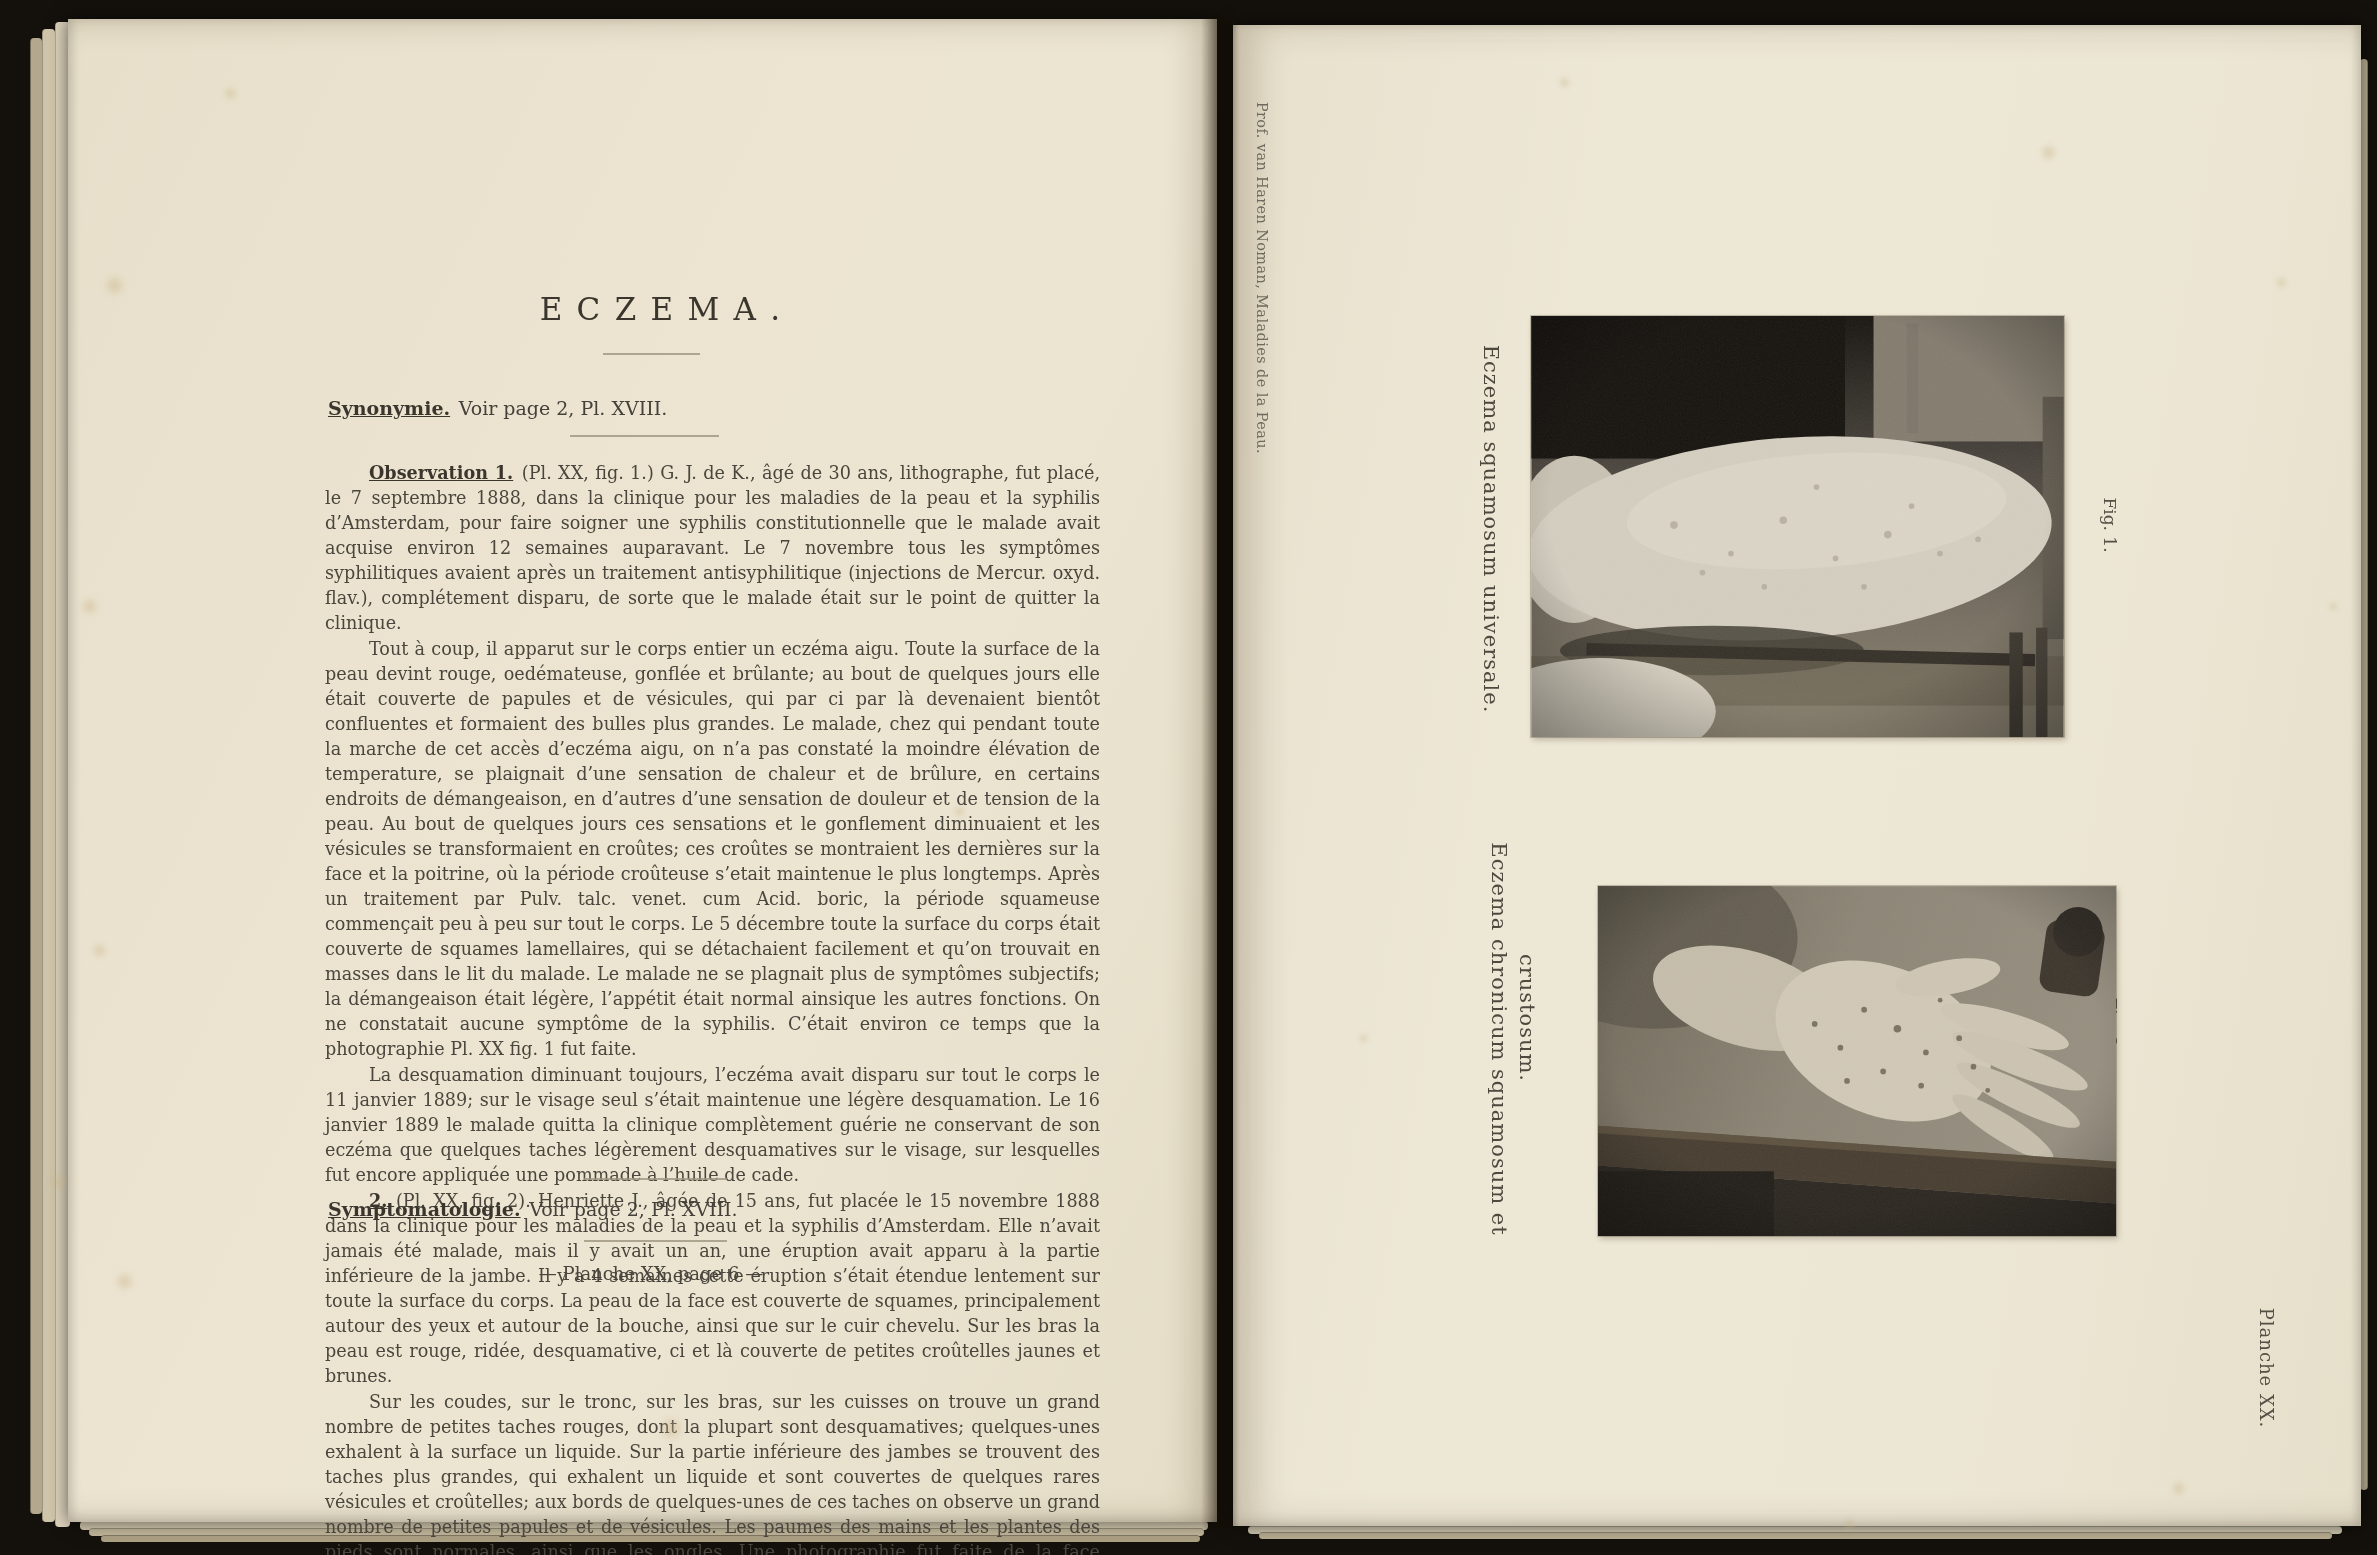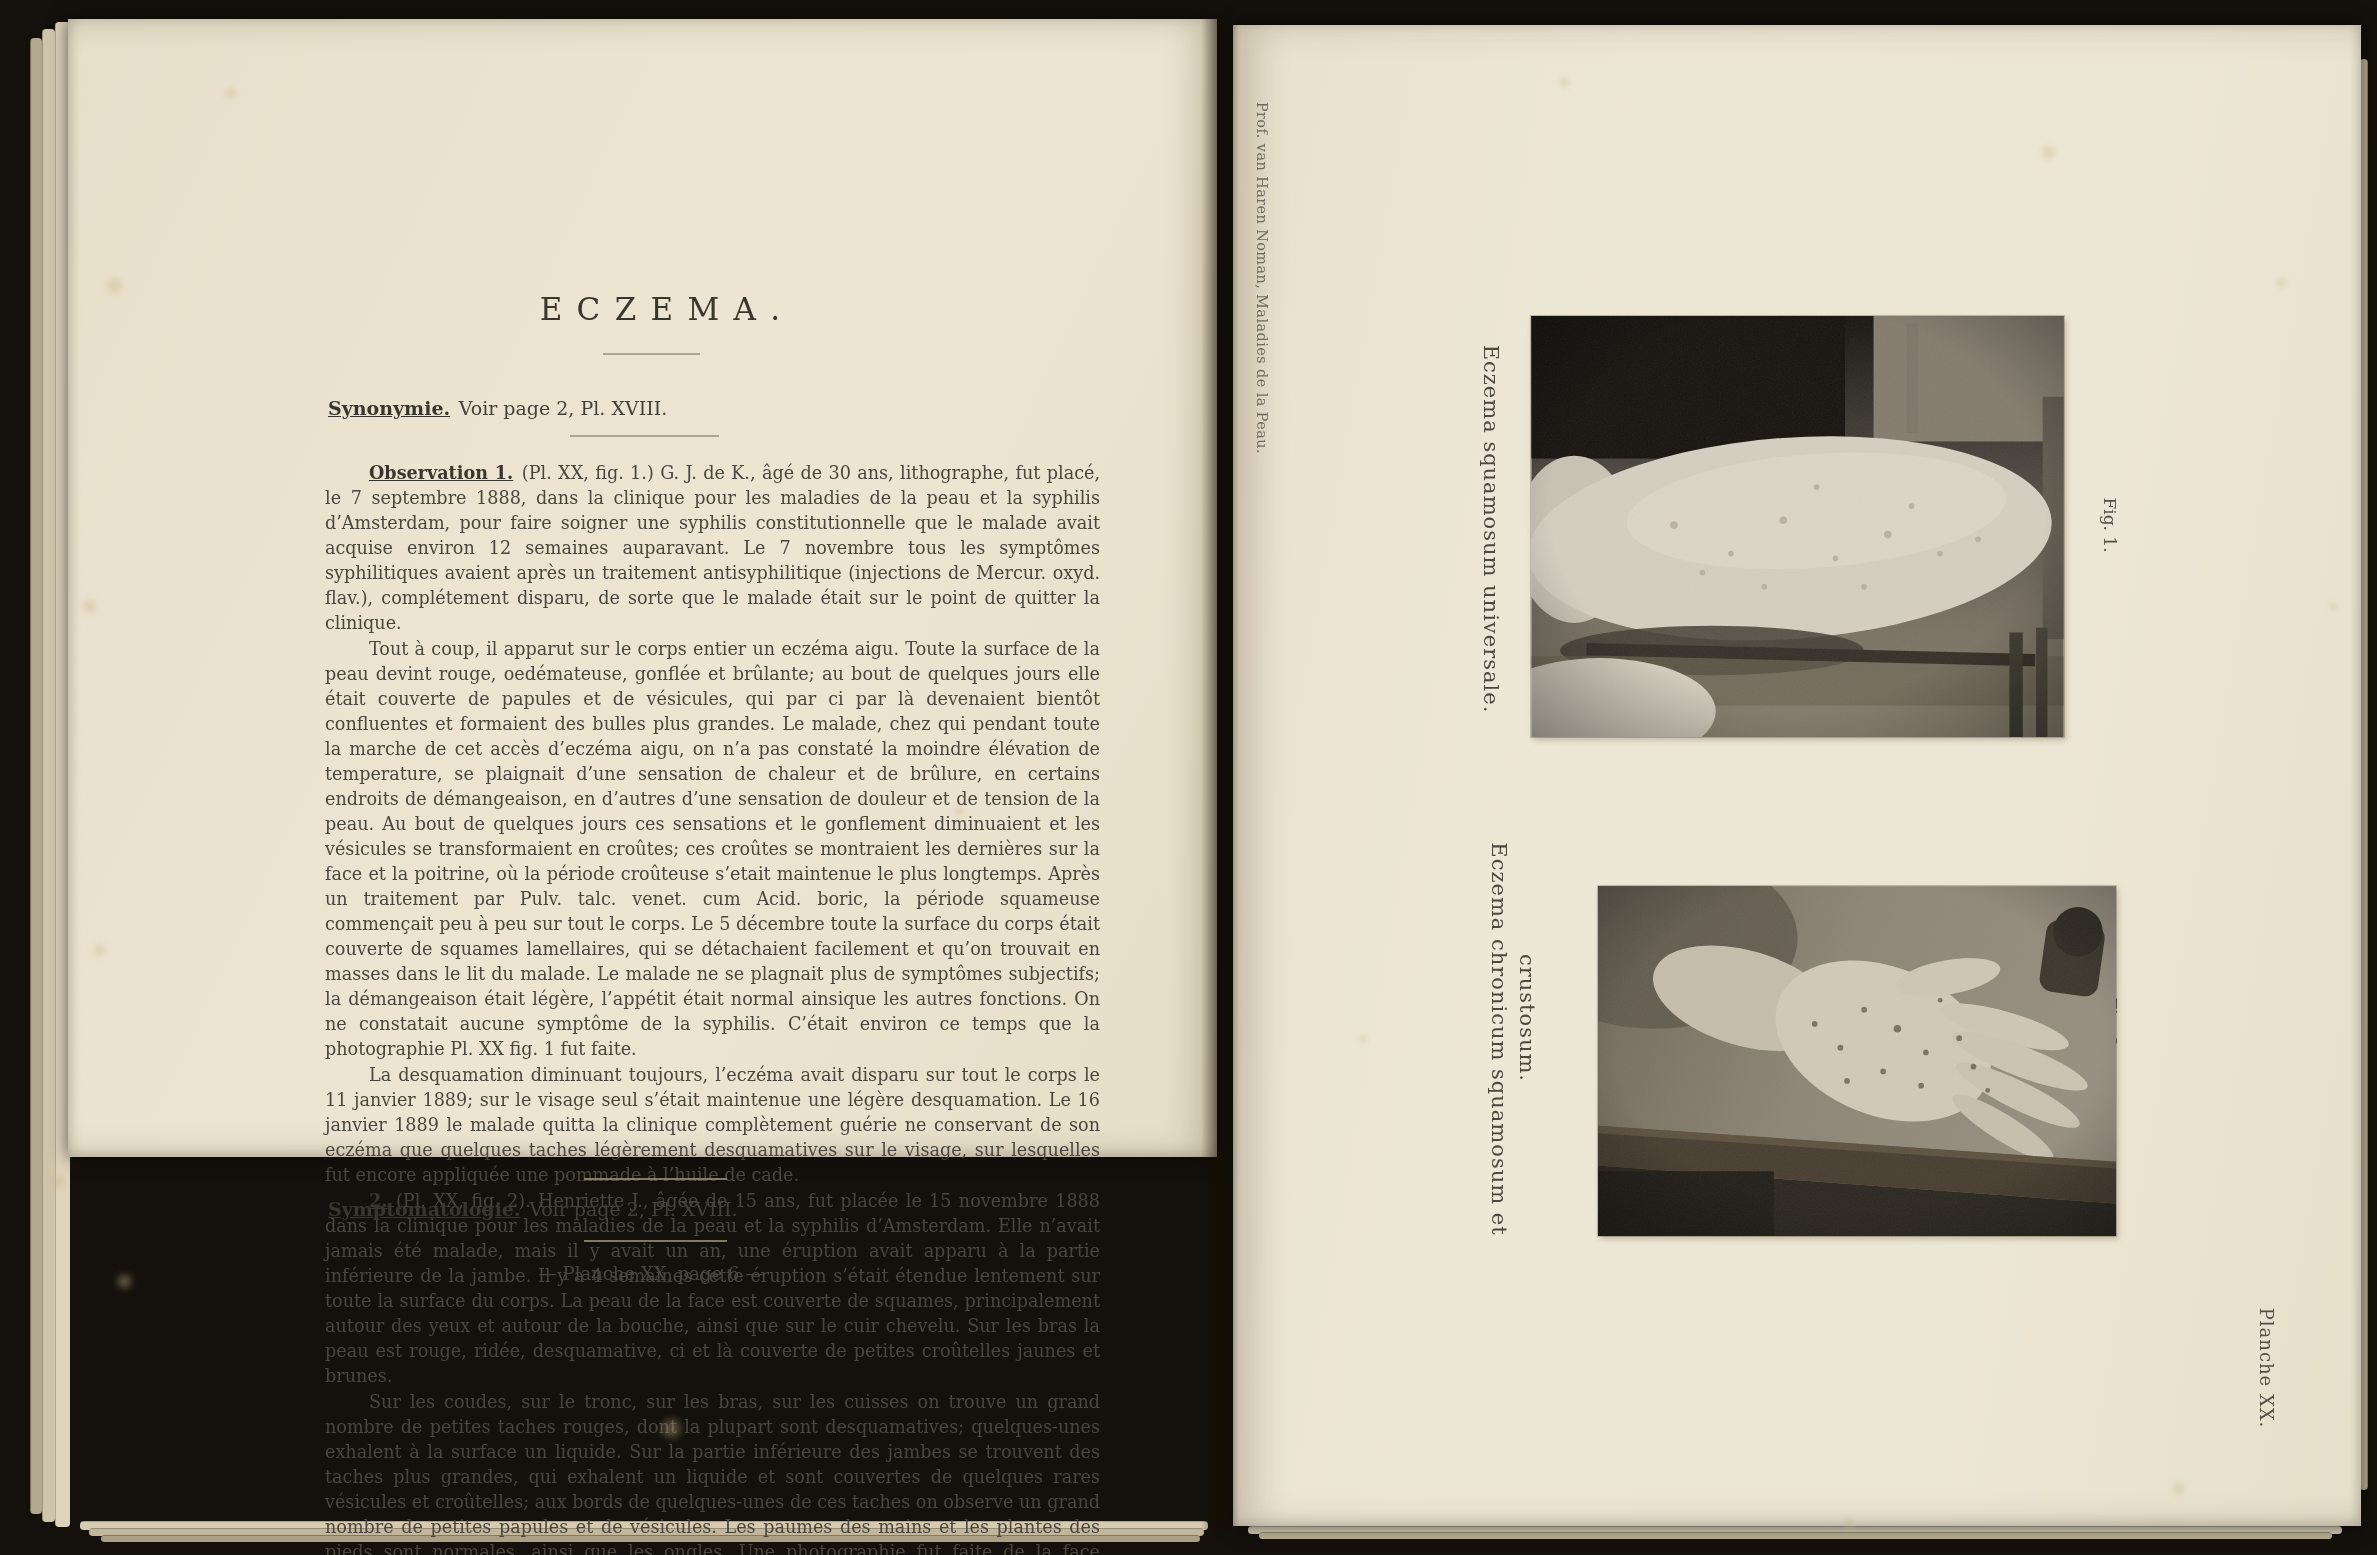--- a/index.html
+++ b/index.html
@@ -8,7 +8,7 @@
 
   
   .page{position:absolute;}
-  #left-page{left:68px;top:19px;width:1149px;height:1138px;
+  #left-page{left:68px;top:19px;width:1149px;height:1503px;
     background:linear-gradient(115deg,#e7dfca,#ece4d1 38%,#ece5d2 62%,#e5ddc7);
     box-shadow:inset -21px 0 32px rgba(70,52,20,.22), inset 4.8px 0 9.5px rgba(0,0,0,.10),
                inset 0 -5.7px 11.4px rgba(0,0,0,.08), 0 0 17px rgba(0,0,0,.6);}

